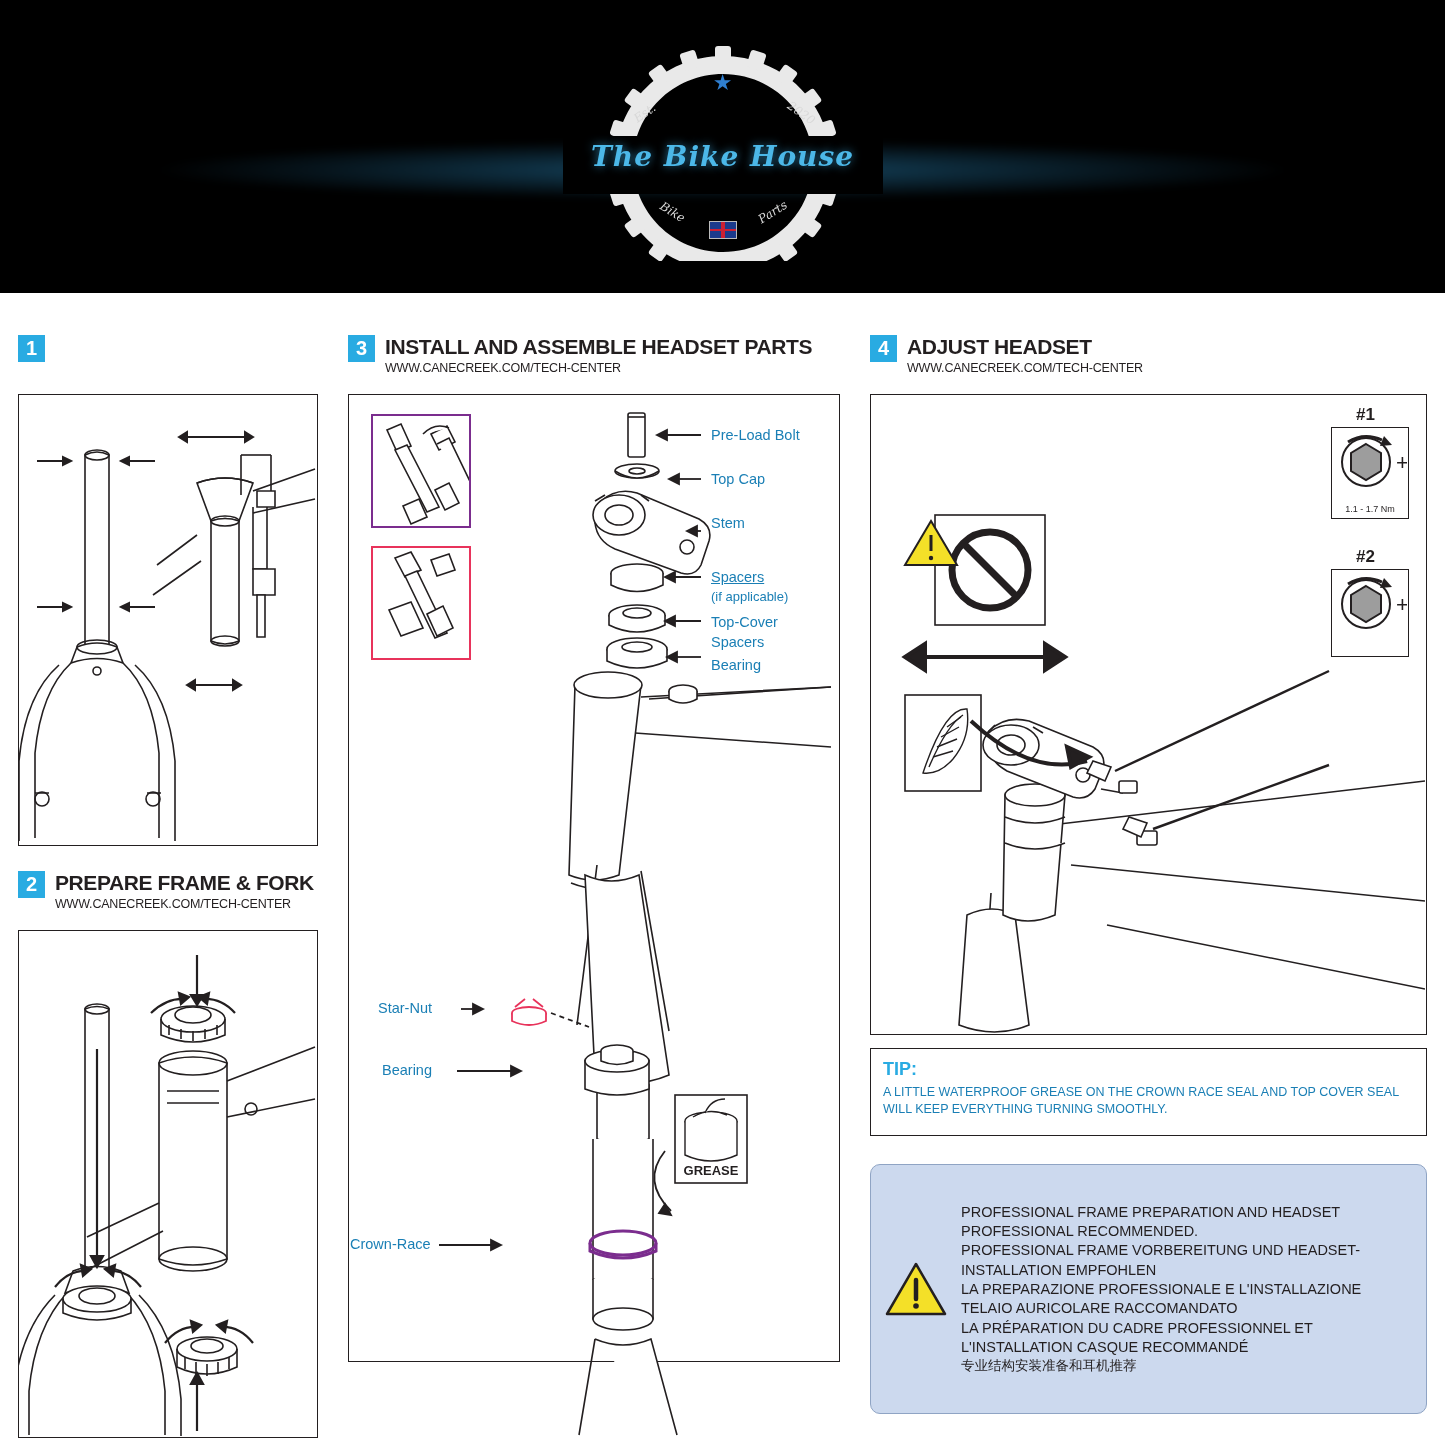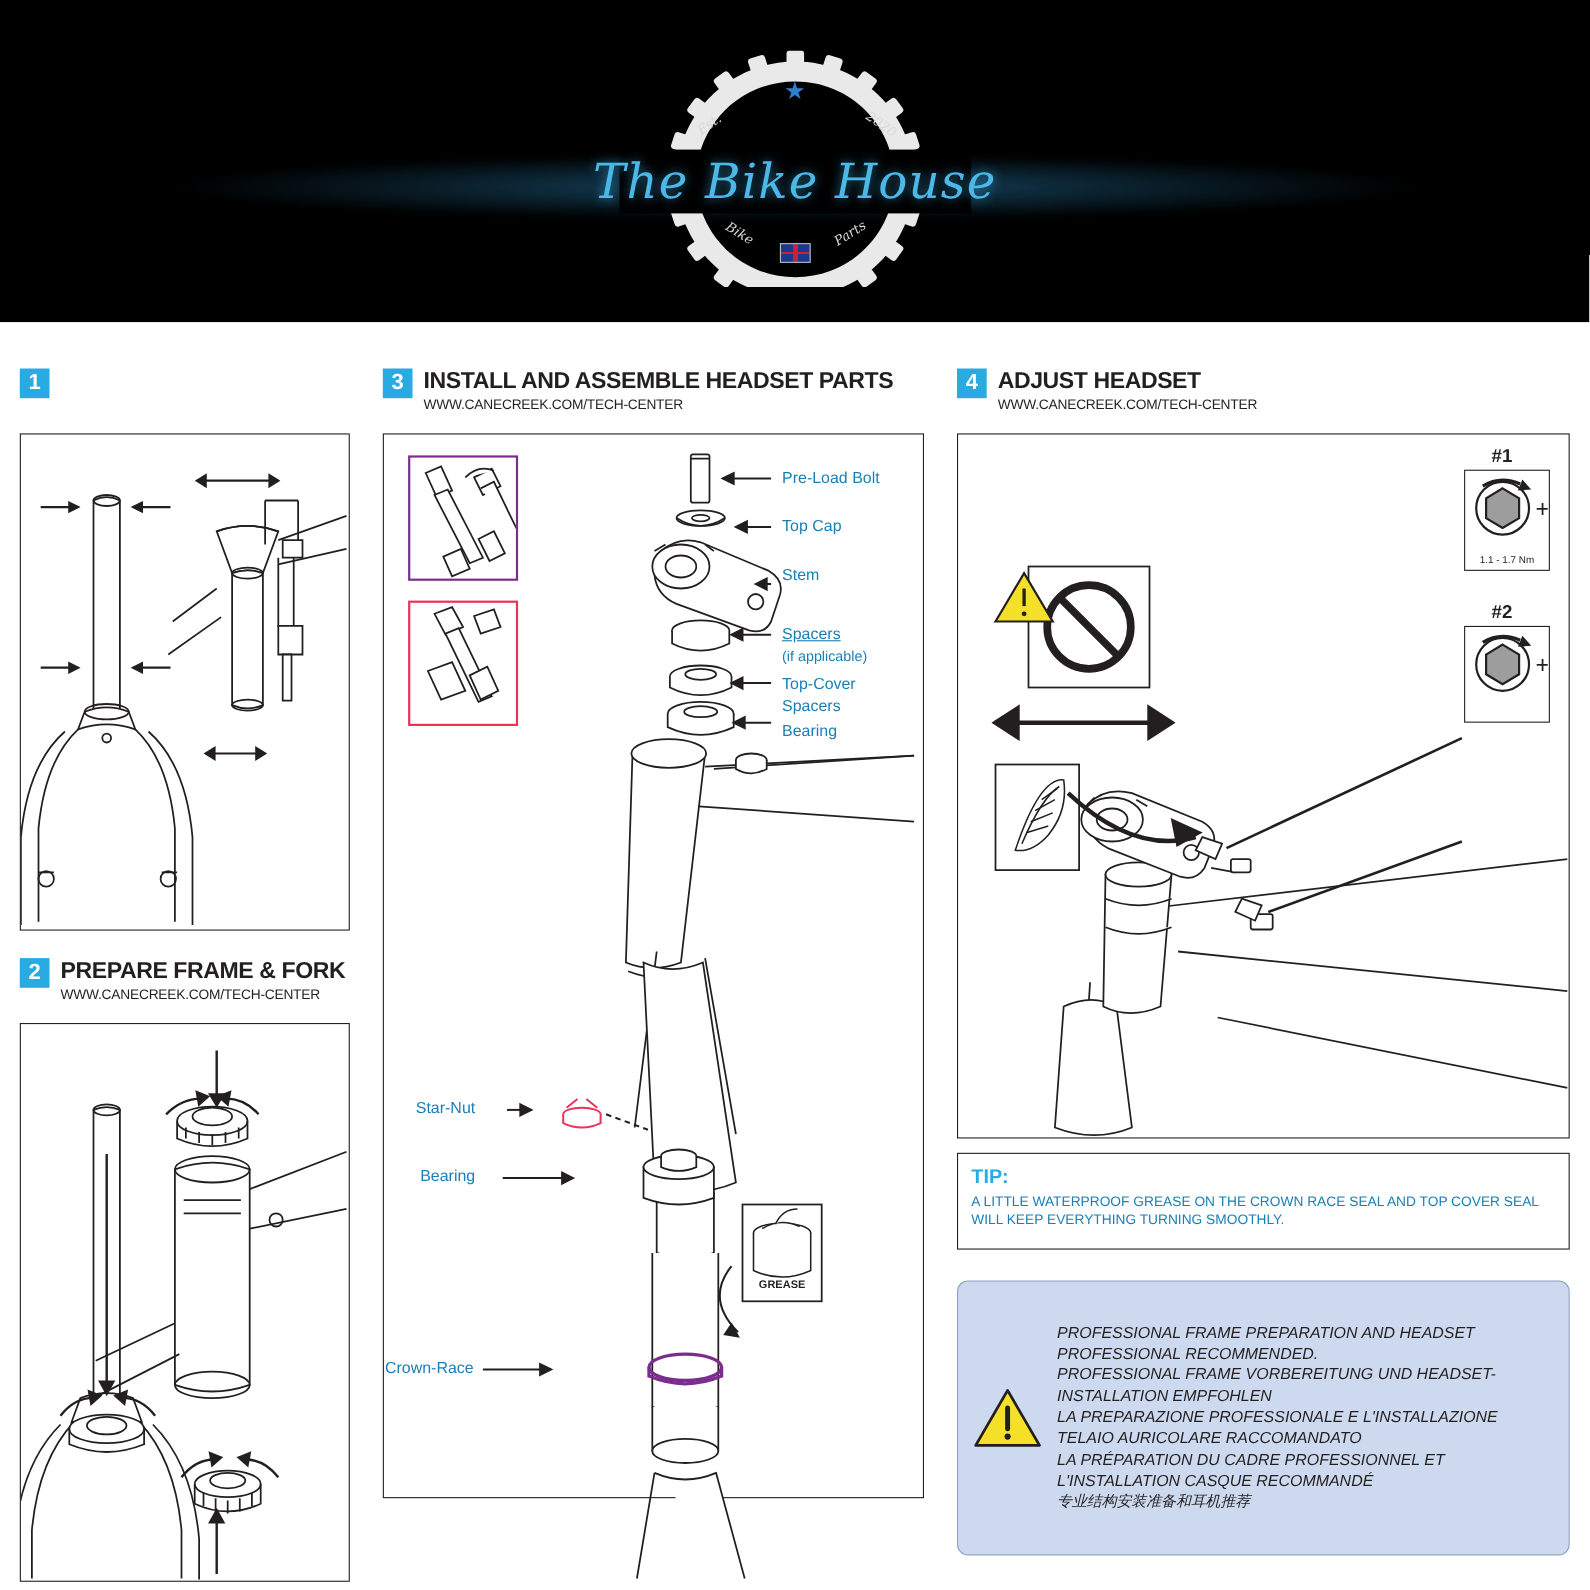--- a/index.html
+++ b/index.html
@@ -47,10 +47,11 @@
     white-space: nowrap;
     font-family: "DejaVu Serif", serif;
     font-style: italic;
-    font-size: 44px;
+    font-size: 28px;
     color: #4cb8e8;
     text-shadow: 0 0 10px rgba(60,170,225,0.7);
     letter-spacing: 1px;
+    font-weight: bold;
   }
   .logo-est, .logo-year {
     position: absolute;

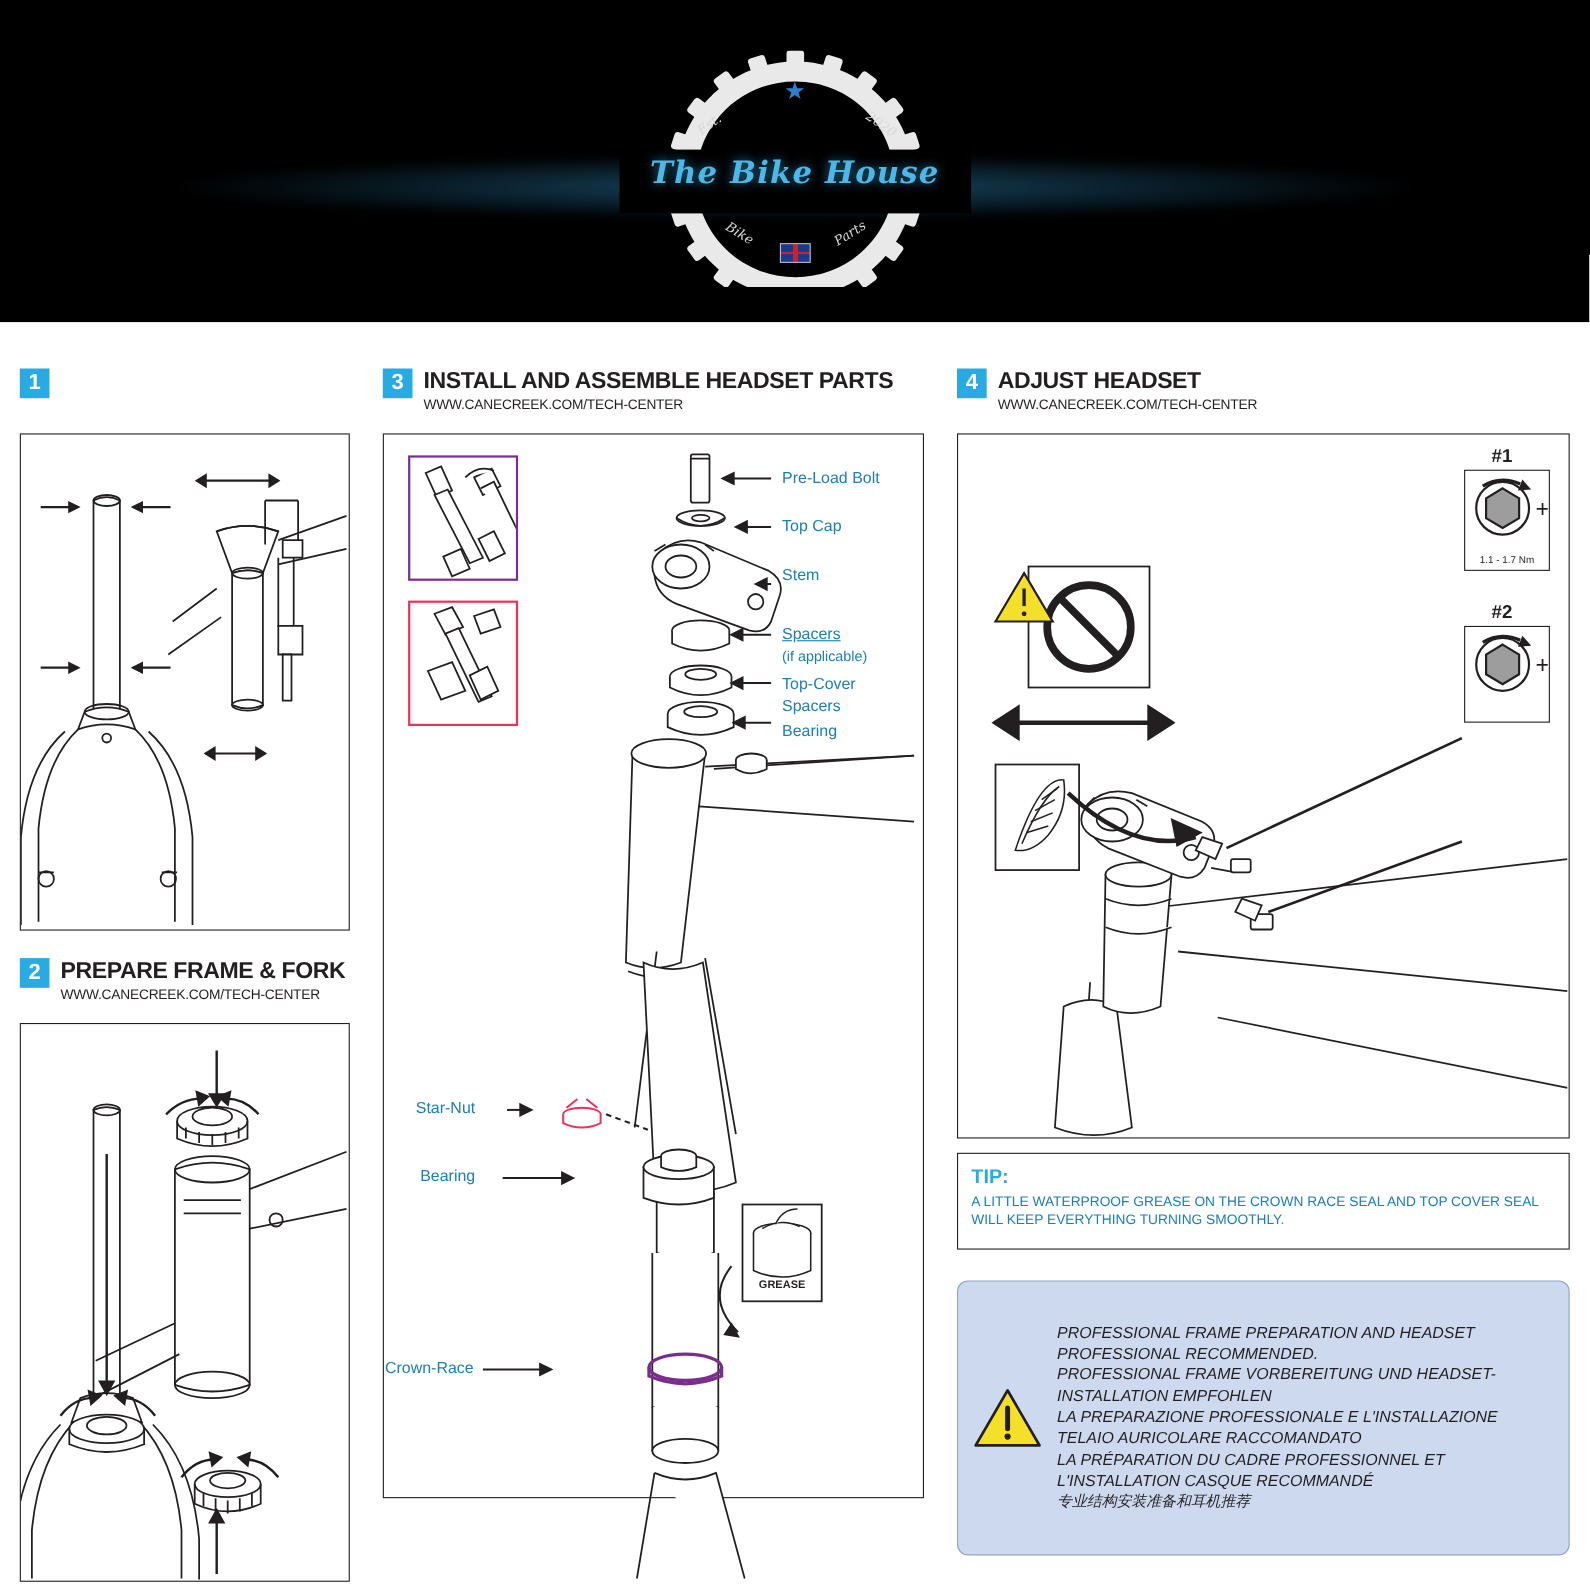--- a/index.html
+++ b/index.html
@@ -521,7 +521,7 @@
     <div class="lbl" style="left:29px; top:605px;">Star-Nut</div>
     <div class="lbl" style="left:33px; top:667px;">Bearing</div>
     <div class="lbl" style="left:1px; top:841px;">Crown-Race</div>
-    <div style="position:absolute; left:333px; top:768px; width:58px; text-align:center; font-size:10px; font-weight:bold; color:#231f20;">GREASE</div>
+    <div style="position:absolute; left:333px; top:768px; width:58px; text-align:center; font-size:13px; font-weight:bold; color:#231f20;">GREASE</div>
   </div>
 
   <div class="step-header" style="left:870px; top:42px; width:520px;">

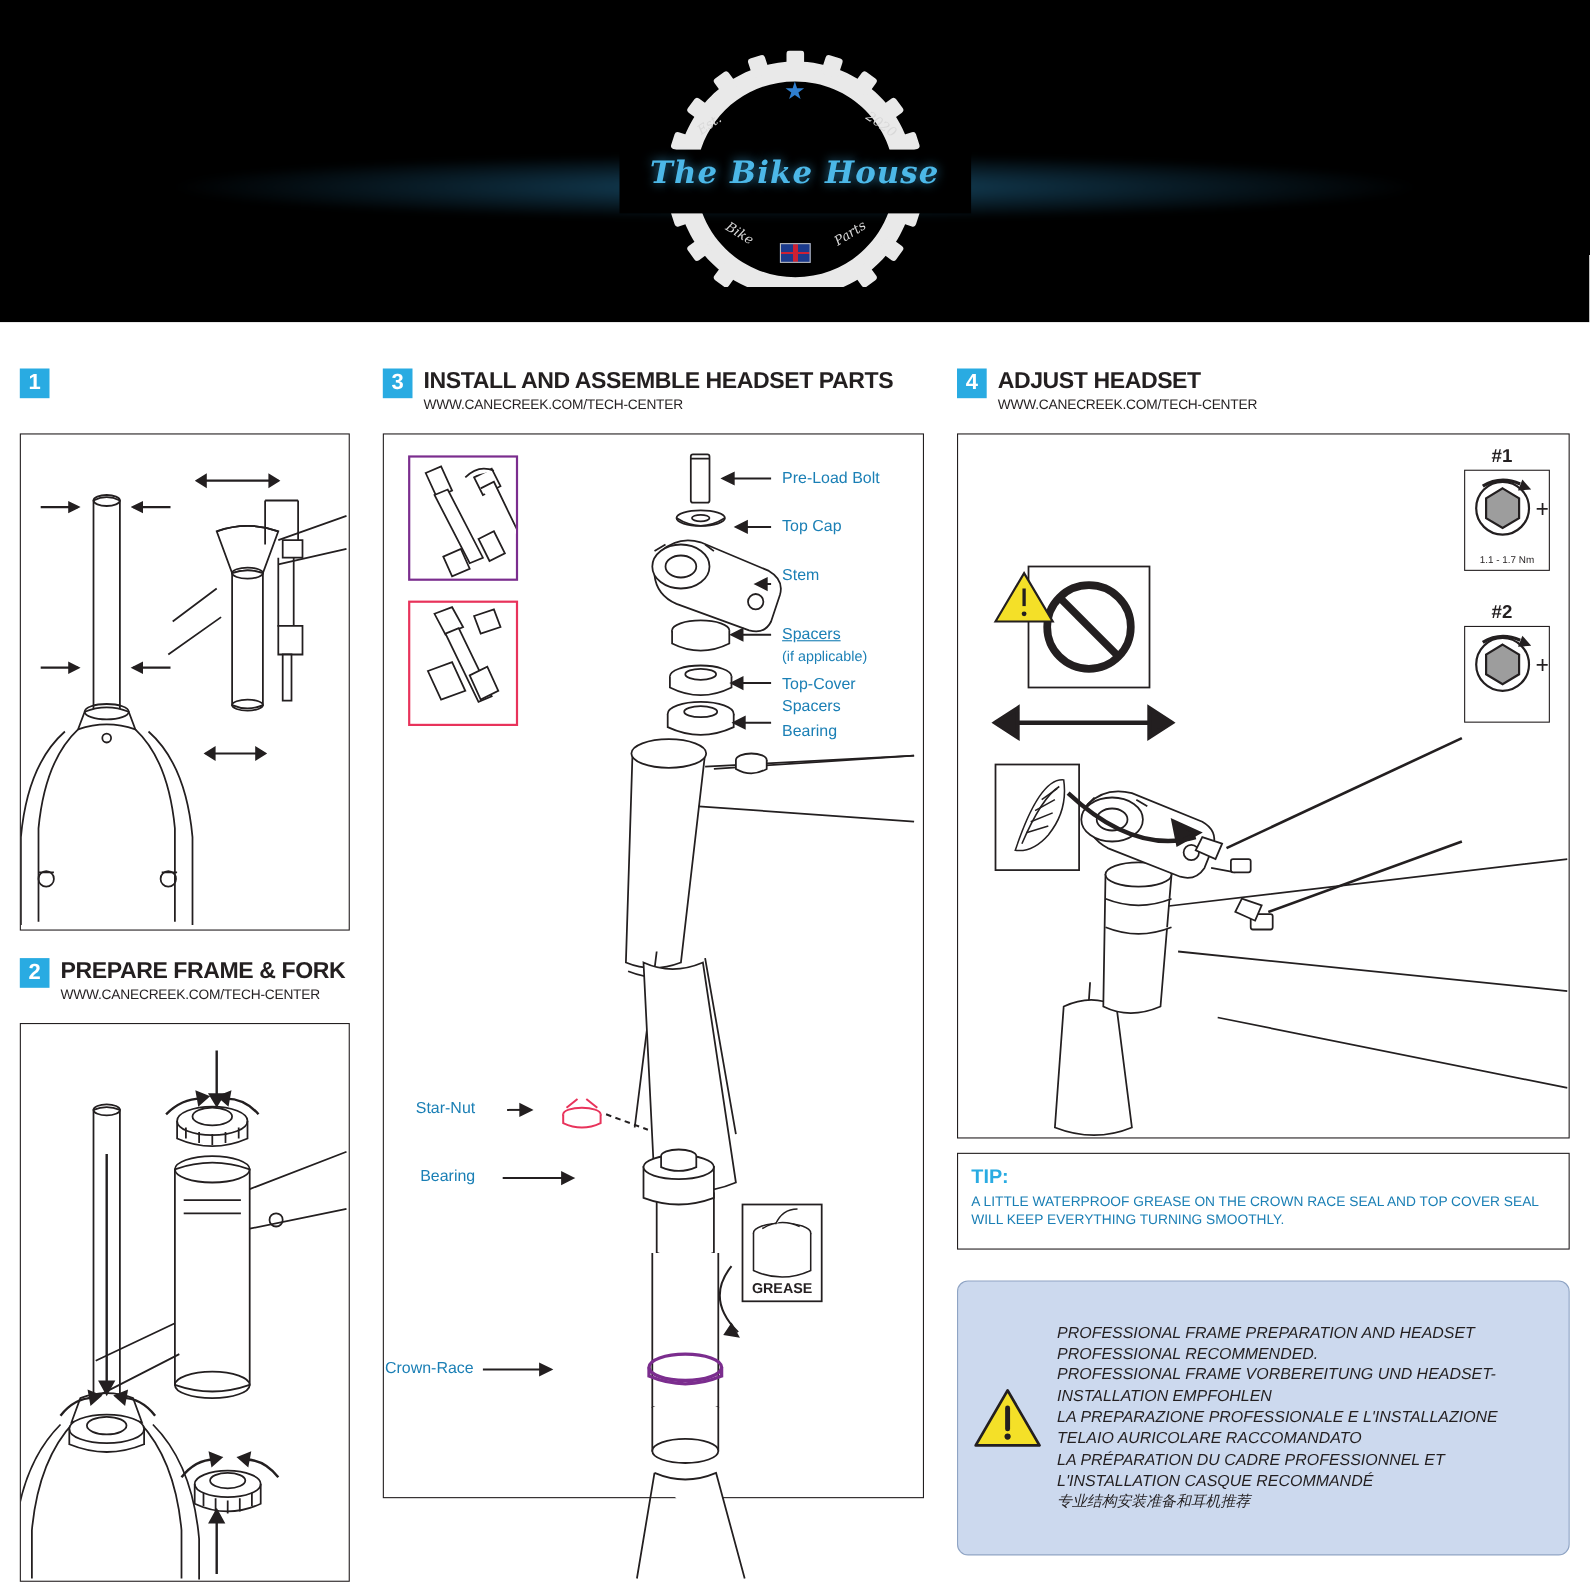--- a/index.html
+++ b/index.html
@@ -634,7 +634,7 @@
     </div>
   </div>
 
-  <div class="warn-box" style="left:870px; top:871px; width:557px; height:250px;font-style:italic;">
+  <div class="warn-box" style="left:870px; top:871px; width:557px; height:250px;">
     <svg class="tri-warning" viewBox="0 0 62 56">
       <path d="M31 3 L60 53 L2 53 Z" fill="#f4e028" stroke="#231f20" stroke-width="2.5" stroke-linejoin="round"></path>
       <path d="M31 19 L31 38" stroke="#231f20" stroke-width="4.5" stroke-linecap="round"></path>

